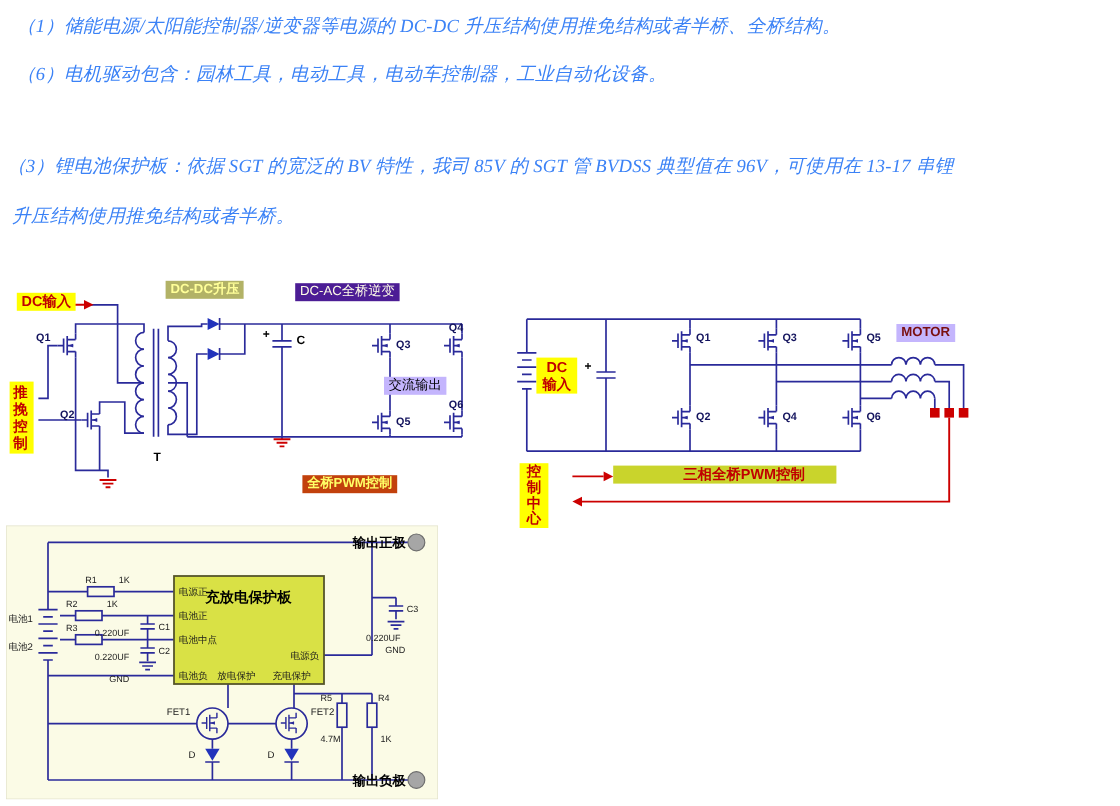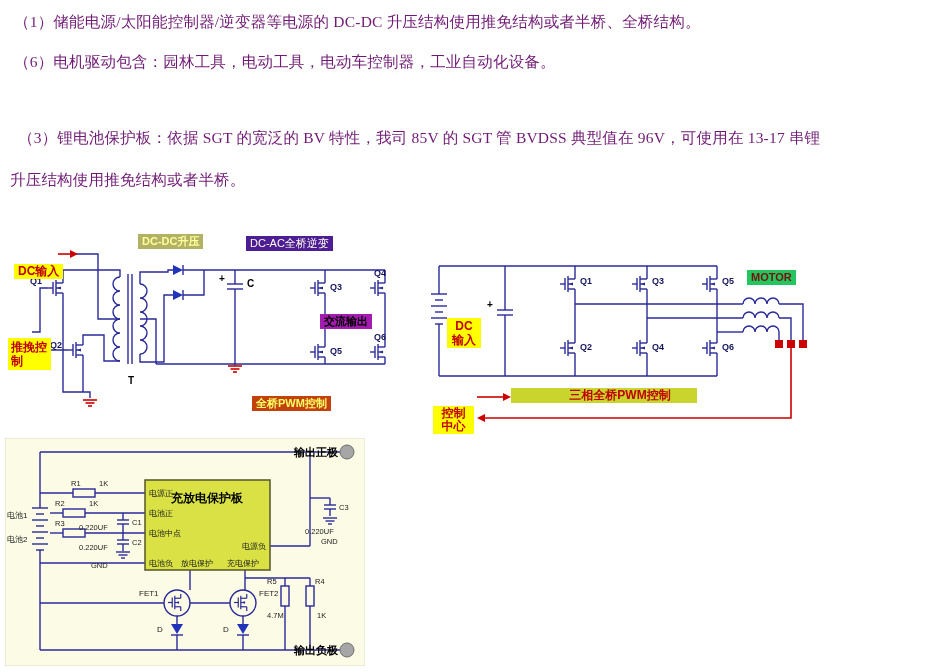--- a/index.html
+++ b/index.html
@@ -11,7 +11,7 @@
   .para{
     position:absolute;
     font-family:"Liberation Serif", serif;
-    font-size:15.5px;color:#701a75;white-space:nowrap;letter-spacing:0.2px;
+    font-size:15.5px;color:#3b82f6;white-space:nowrap;letter-spacing:0.2px;font-style:italic;
   }
   .diagram{position:absolute;}
   .diagram svg{display:block;}

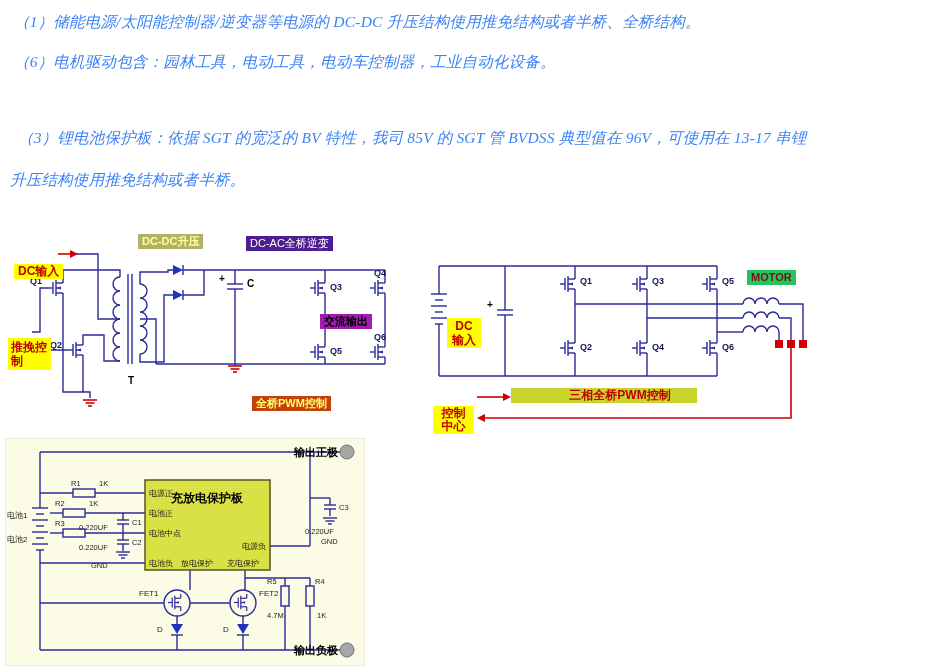--- a/index.html
+++ b/index.html
@@ -62,7 +62,7 @@
 
 <div class="para" style="left:14px;top:12px">（1）储能电源/太阳能控制器/逆变器等电源的 DC-DC 升压结构使用推免结构或者半桥、全桥结构。</div>
 <div class="para" style="left:14px;top:52px">（6）电机驱动包含：园林工具，电动工具，电动车控制器，工业自动化设备。</div>
-<div class="para" style="left:18px;top:128px">（3）锂电池保护板：依据 SGT 的宽泛的 BV 特性，我司 85V 的 SGT 管 BVDSS 典型值在 96V，可使用在 13-17 串锂</div>
+<div class="para" style="left:6px;top:128px">（3）锂电池保护板：依据 SGT 的宽泛的 BV 特性，我司 85V 的 SGT 管 BVDSS 典型值在 96V，可使用在 13-17 串锂</div>
 <div class="para" style="left:10px;top:170px">升压结构使用推免结构或者半桥。</div>
 
 <div class="diagram" style="left:8px;top:232px;width:385px;height:205px">

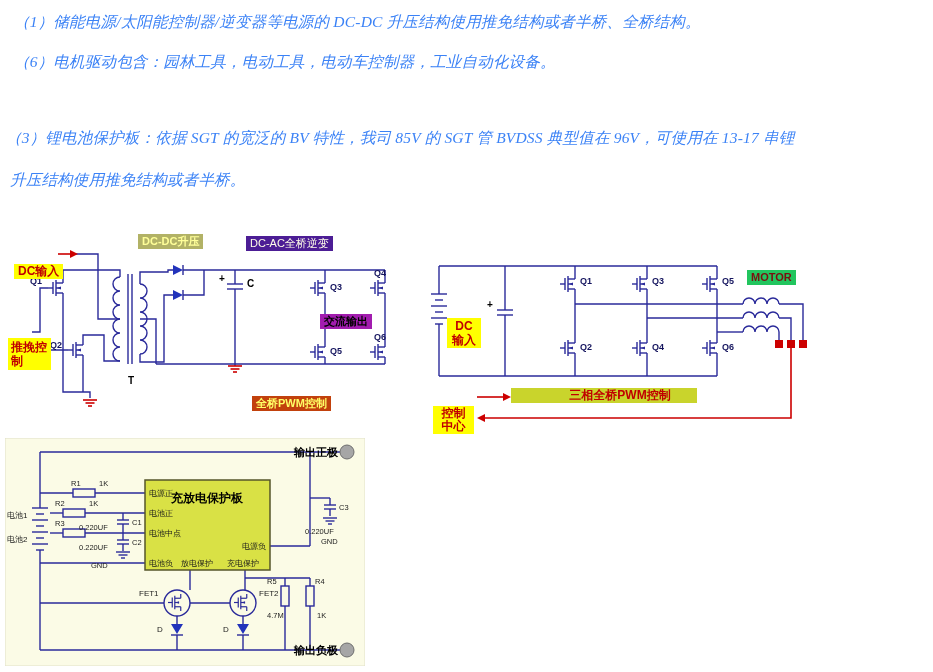--- a/index.html
+++ b/index.html
@@ -17,7 +17,7 @@
   .diagram svg{display:block;}
   .ov{position:absolute;box-sizing:border-box;font-size:11px;line-height:13px;
       padding:1px 4px;white-space:normal;}
-  .yl{background:#ffff00;color:#c00000;font-weight:bold;margin-top:20px;}
+  .yl{background:#ffff00;color:#c00000;font-weight:bold;}
   .yl-blk{background:#a21caf;color:#000;font-weight:bold;}
   .olive{background:#b2b266;color:#ffff99;font-weight:bold;margin-left:40px;}
   .olive2{background:#4c1d95;color:#fffde8;}

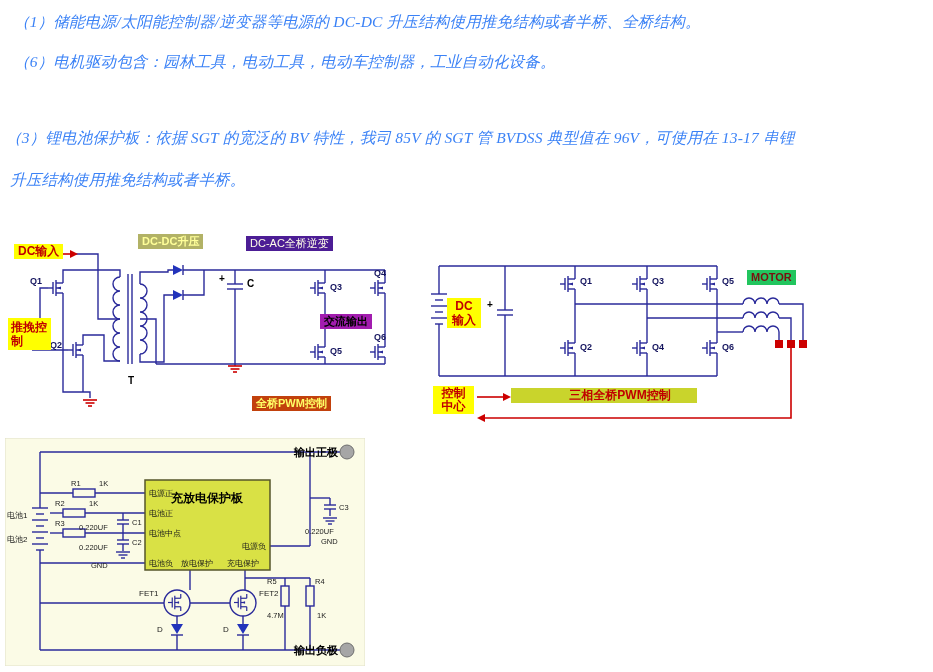--- a/index.html
+++ b/index.html
@@ -23,7 +23,7 @@
   .olive2{background:#4c1d95;color:#fffde8;}
   .dark{background:#c2410c;color:#ffff66;font-weight:bold;}
   .pwm3{background:#c9d42c;color:#c00000;font-weight:bold;font-size:12px;text-align:center;padding-left:36px;}
-  .motor{background:#22c55e;color:#7a1010;font-weight:bold;}
+  .motor{background:#c4b5fd;color:#7a1010;font-weight:bold;}
   .vstack{line-height:14px;font-size:12px;}
   svg .cw{stroke:#2a2a9a;stroke-width:1.4;fill:none;}
   svg .red{stroke:#cc0000;stroke-width:1.6;fill:none;}

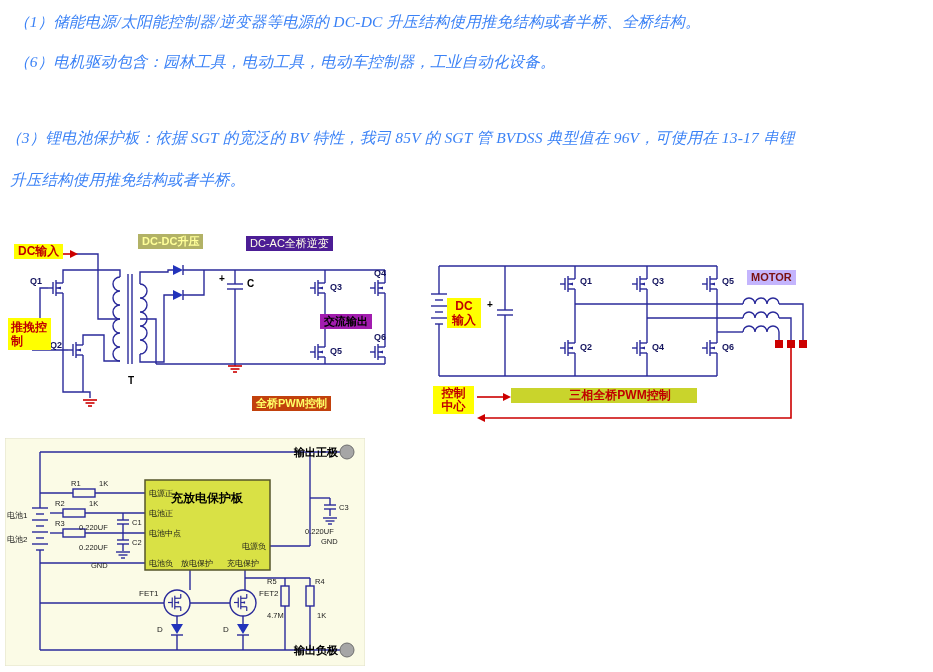--- a/index.html
+++ b/index.html
@@ -129,7 +129,7 @@
   <div class="ov yl" style="left:6px;top:12px;font-size:12px">DC输入</div>
   <div class="ov olive" style="left:90px;top:2px">DC-DC升压</div>
   <div class="ov olive2" style="left:238px;top:4px">DC-AC全桥逆变</div>
-  <div class="ov yl vstack" style="left:0px;top:86px;width:43px;padding:2px 3px">推挽控制</div>
+  <div class="ov yl vstack" style="left:0px;top:86px;width:20px;padding:2px 3px">推挽控制</div>
   <div class="ov yl-blk" style="left:312px;top:82px">交流输出</div>
   <div class="ov dark" style="left:244px;top:164px">全桥PWM控制</div>
 </div>

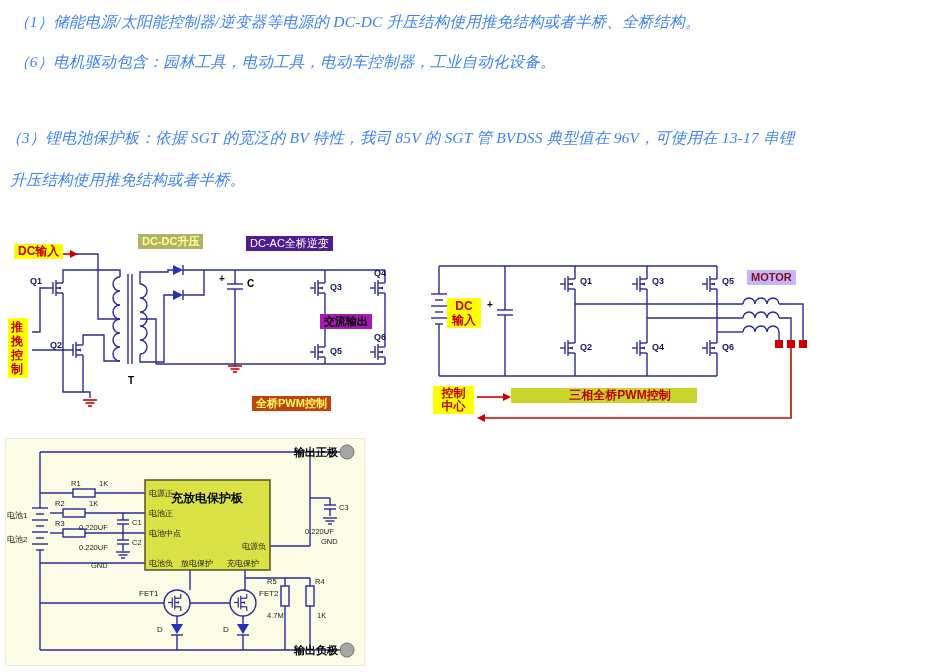--- a/index.html
+++ b/index.html
@@ -18,7 +18,7 @@
   .ov{position:absolute;box-sizing:border-box;font-size:11px;line-height:13px;
       padding:1px 4px;white-space:normal;}
   .yl{background:#ffff00;color:#c00000;font-weight:bold;}
-  .yl-blk{background:#a21caf;color:#000;font-weight:bold;}
+  .yl-blk{background:#c4b5fd;color:#000;font-weight:normal;}
   .olive{background:#b2b266;color:#ffff99;font-weight:bold;margin-left:40px;}
   .olive2{background:#4c1d95;color:#fffde8;}
   .dark{background:#c2410c;color:#ffff66;font-weight:bold;}

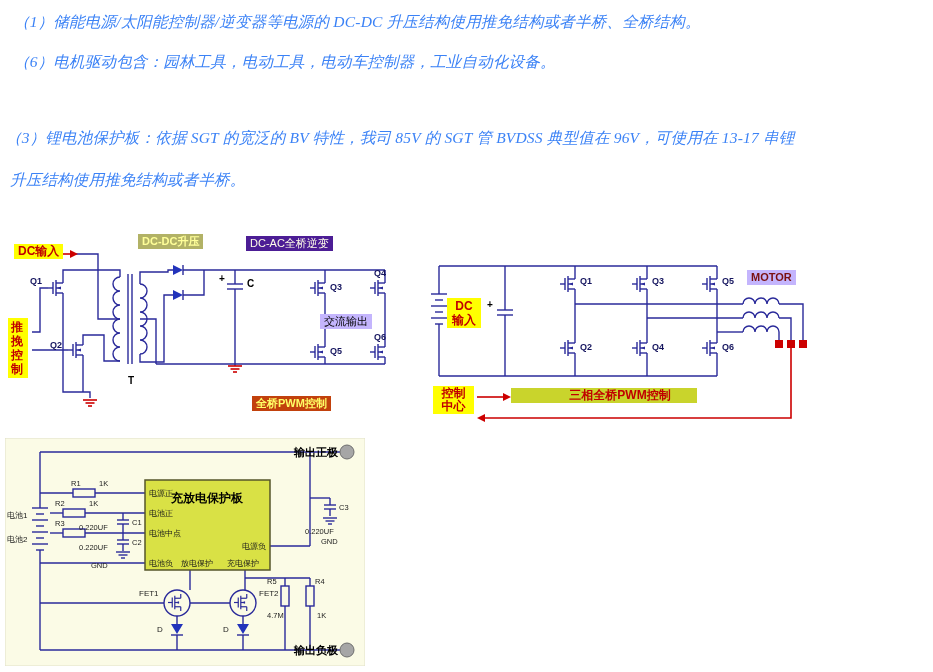--- a/index.html
+++ b/index.html
@@ -193,7 +193,7 @@
   </svg>
   <div class="ov yl vstack" style="left:22px;top:52px;width:34px;text-align:center">DC输入</div>
   <div class="ov motor" style="left:322px;top:24px">MOTOR</div>
-  <div class="ov yl" style="left:8px;top:140px;width:41px;font-size:12px;text-align:center">
+  <div class="ov yl" style="left:8px;top:140px;width:24px;font-size:12px;text-align:center">
     <span>控制</span><br>
     <span>中心</span>
   </div>

